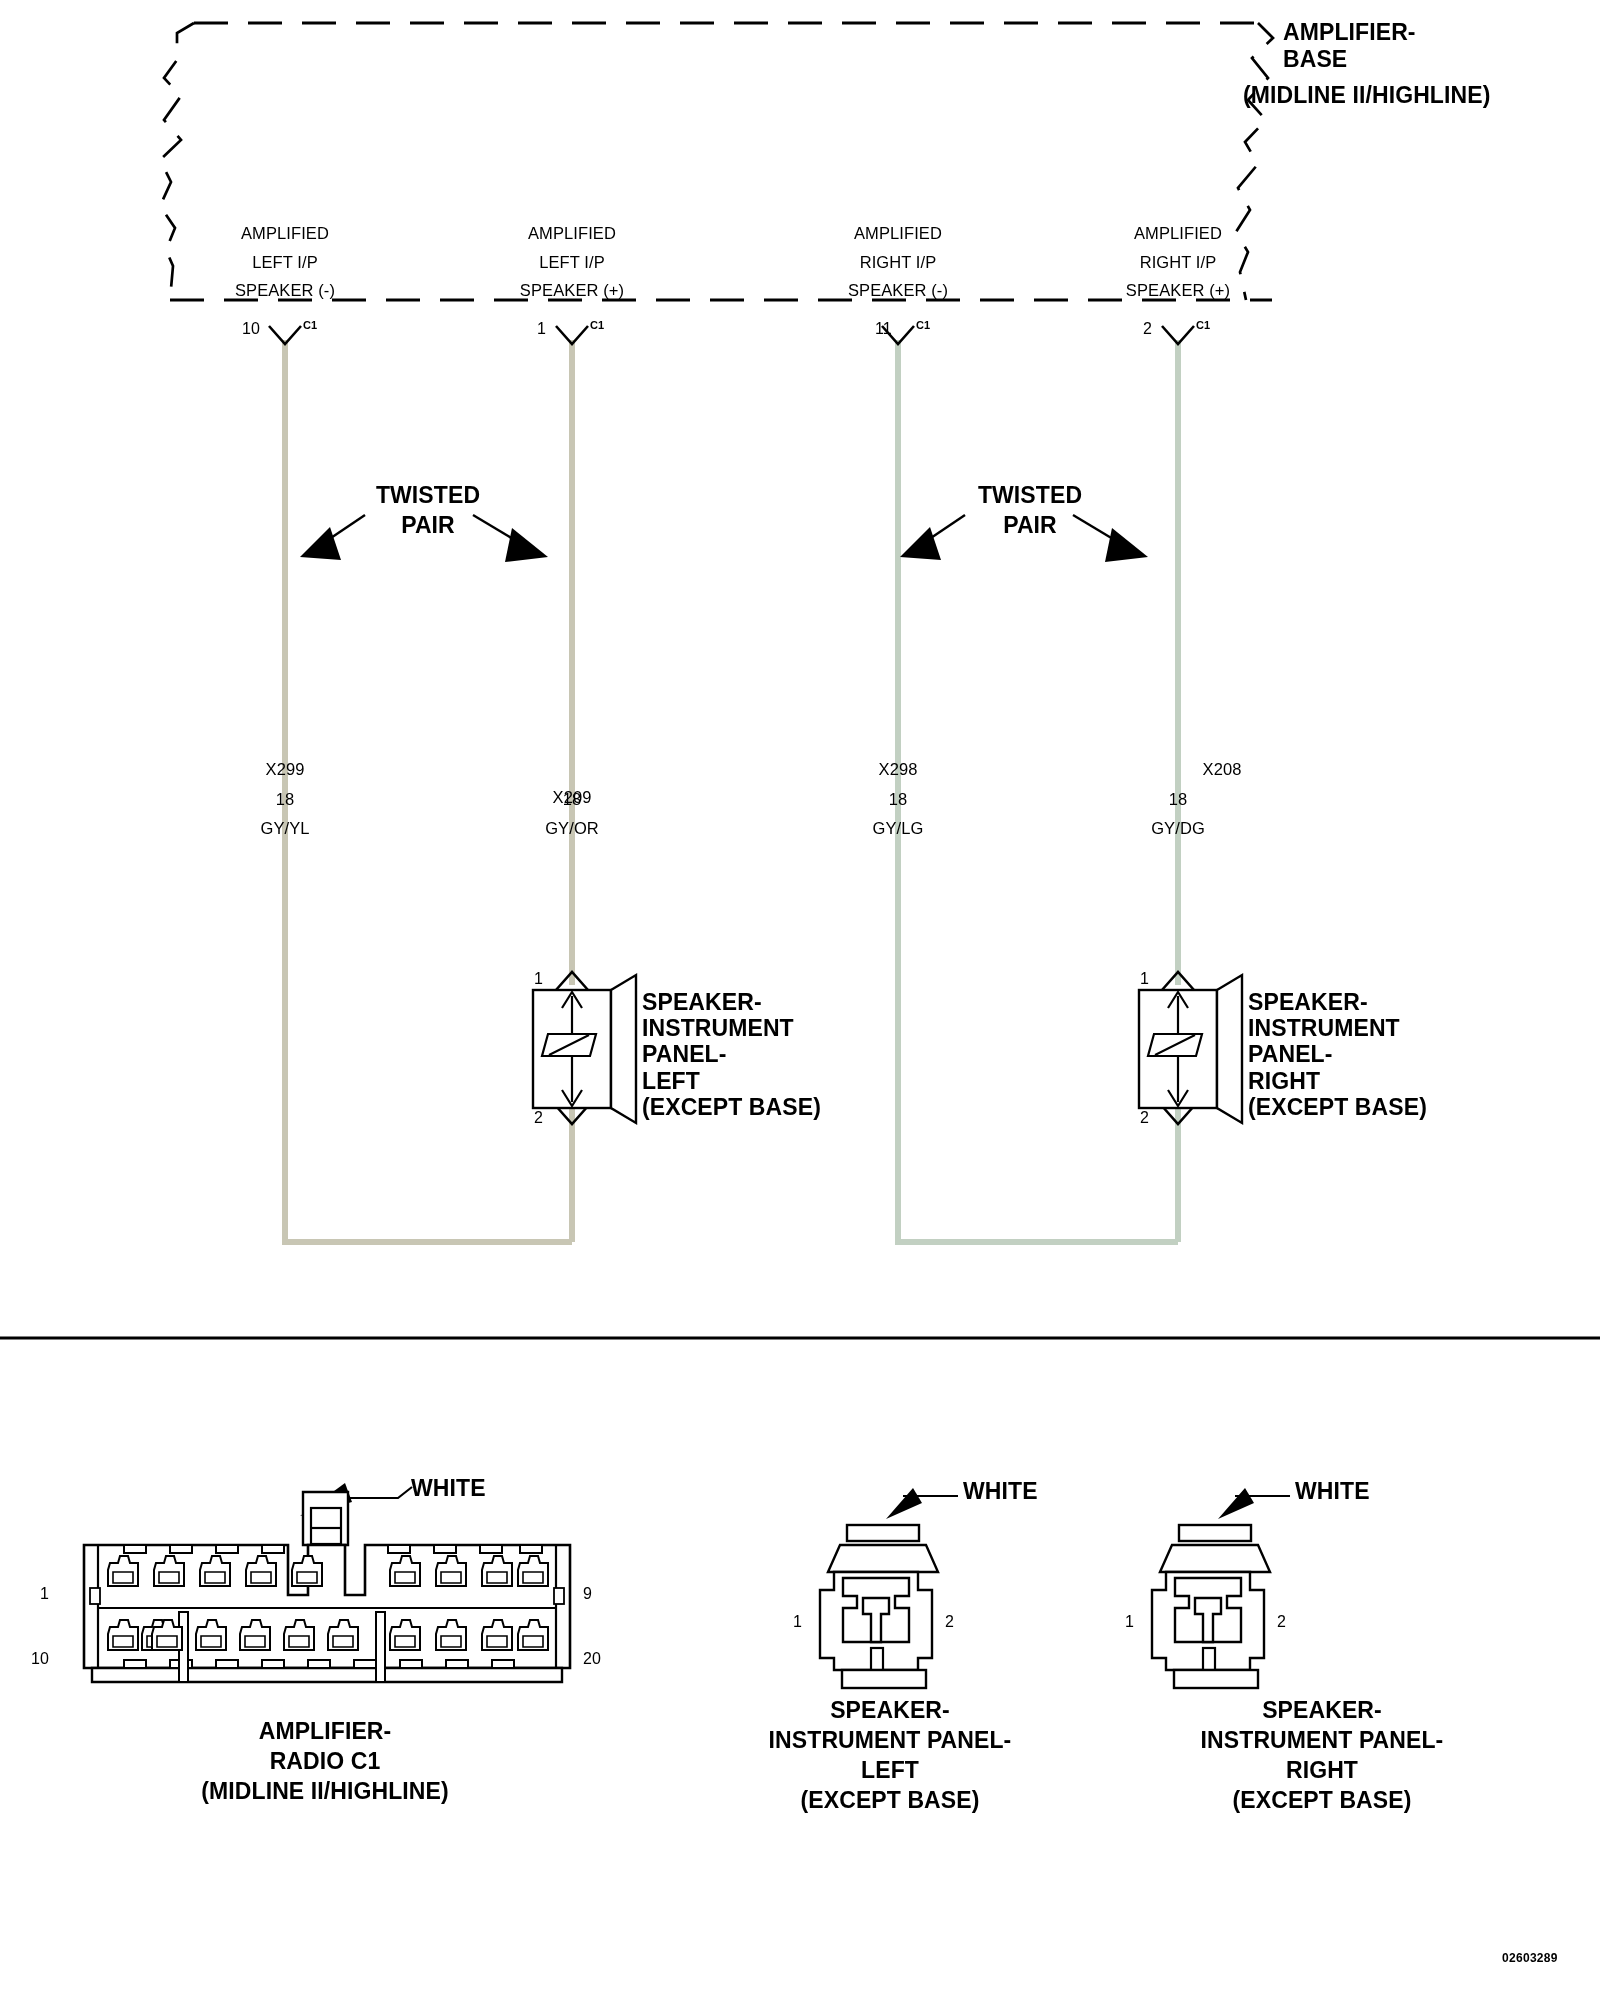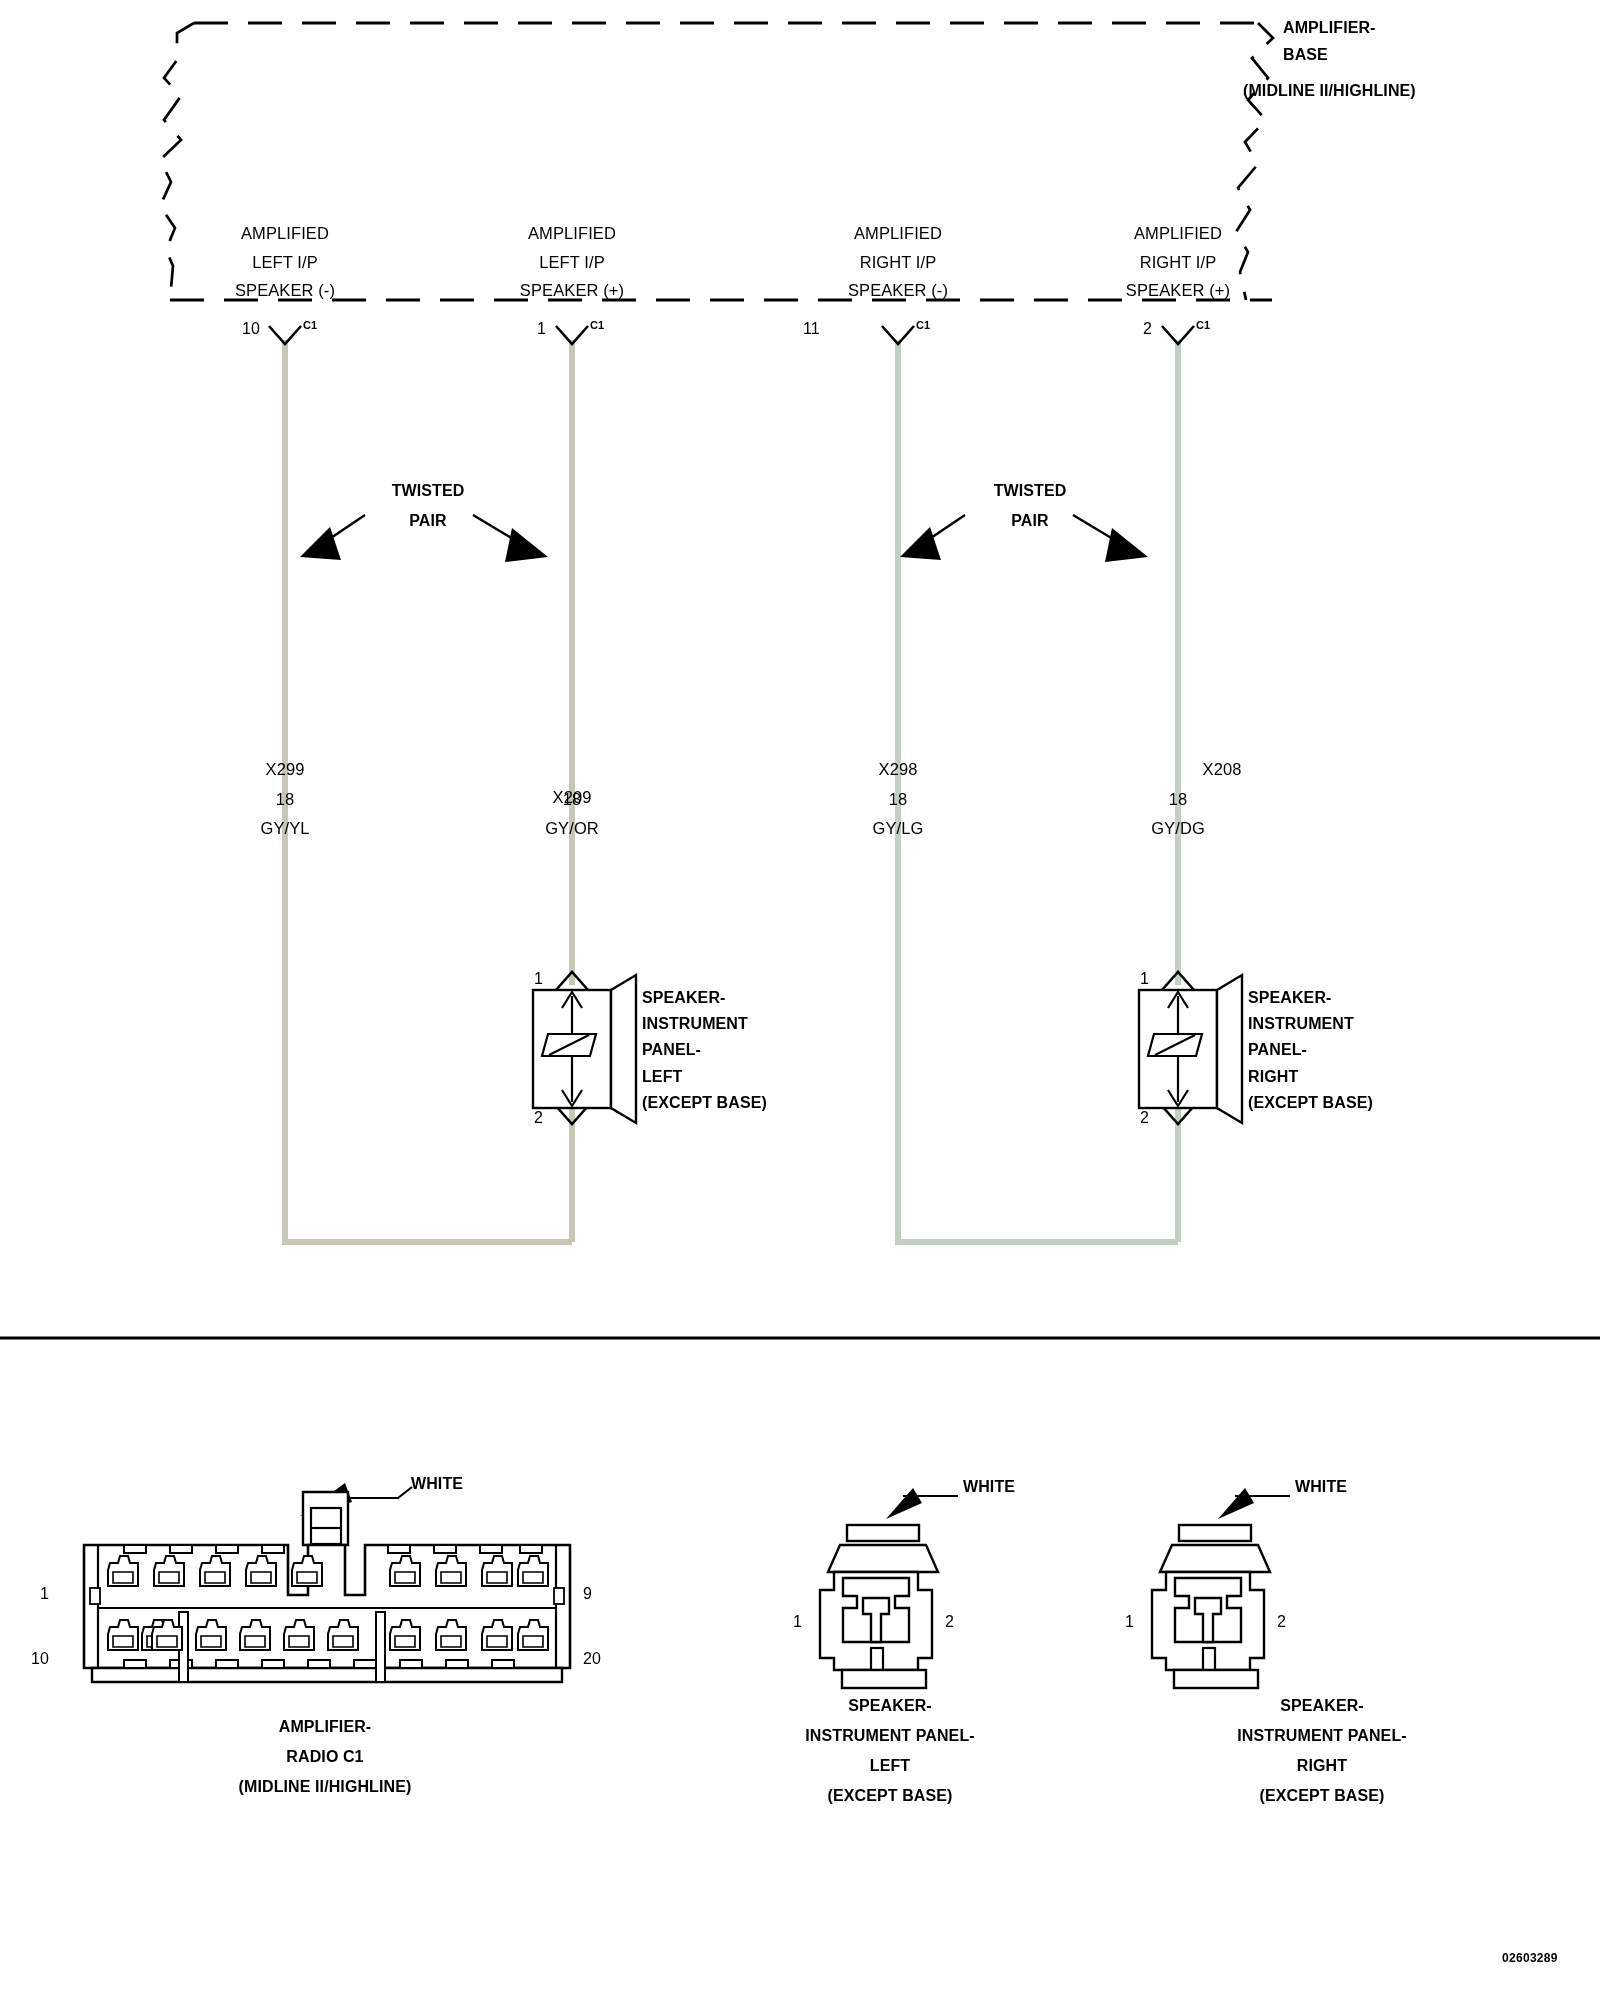--- a/index.html
+++ b/index.html
@@ -13,7 +13,7 @@
   svg.layer{position:absolute;left:0;top:0;width:1600px;height:2000px;overflow:visible;}
   .txt{position:absolute;white-space:nowrap;}
   .lbl-reg{font-size:16.5px;font-weight:400;letter-spacing:.1px;}
-  .lbl-bold{font-size:16px;font-weight:bold;letter-spacing:.1px;}
+  .lbl-bold{font-size:23px;font-weight:bold;letter-spacing:.1px;}
   .lbl-pin{font-size:16px;font-weight:400;}
   .lbl-c1{font-size:11px;font-weight:bold;}
   .ctr{transform:translateX(-50%);}

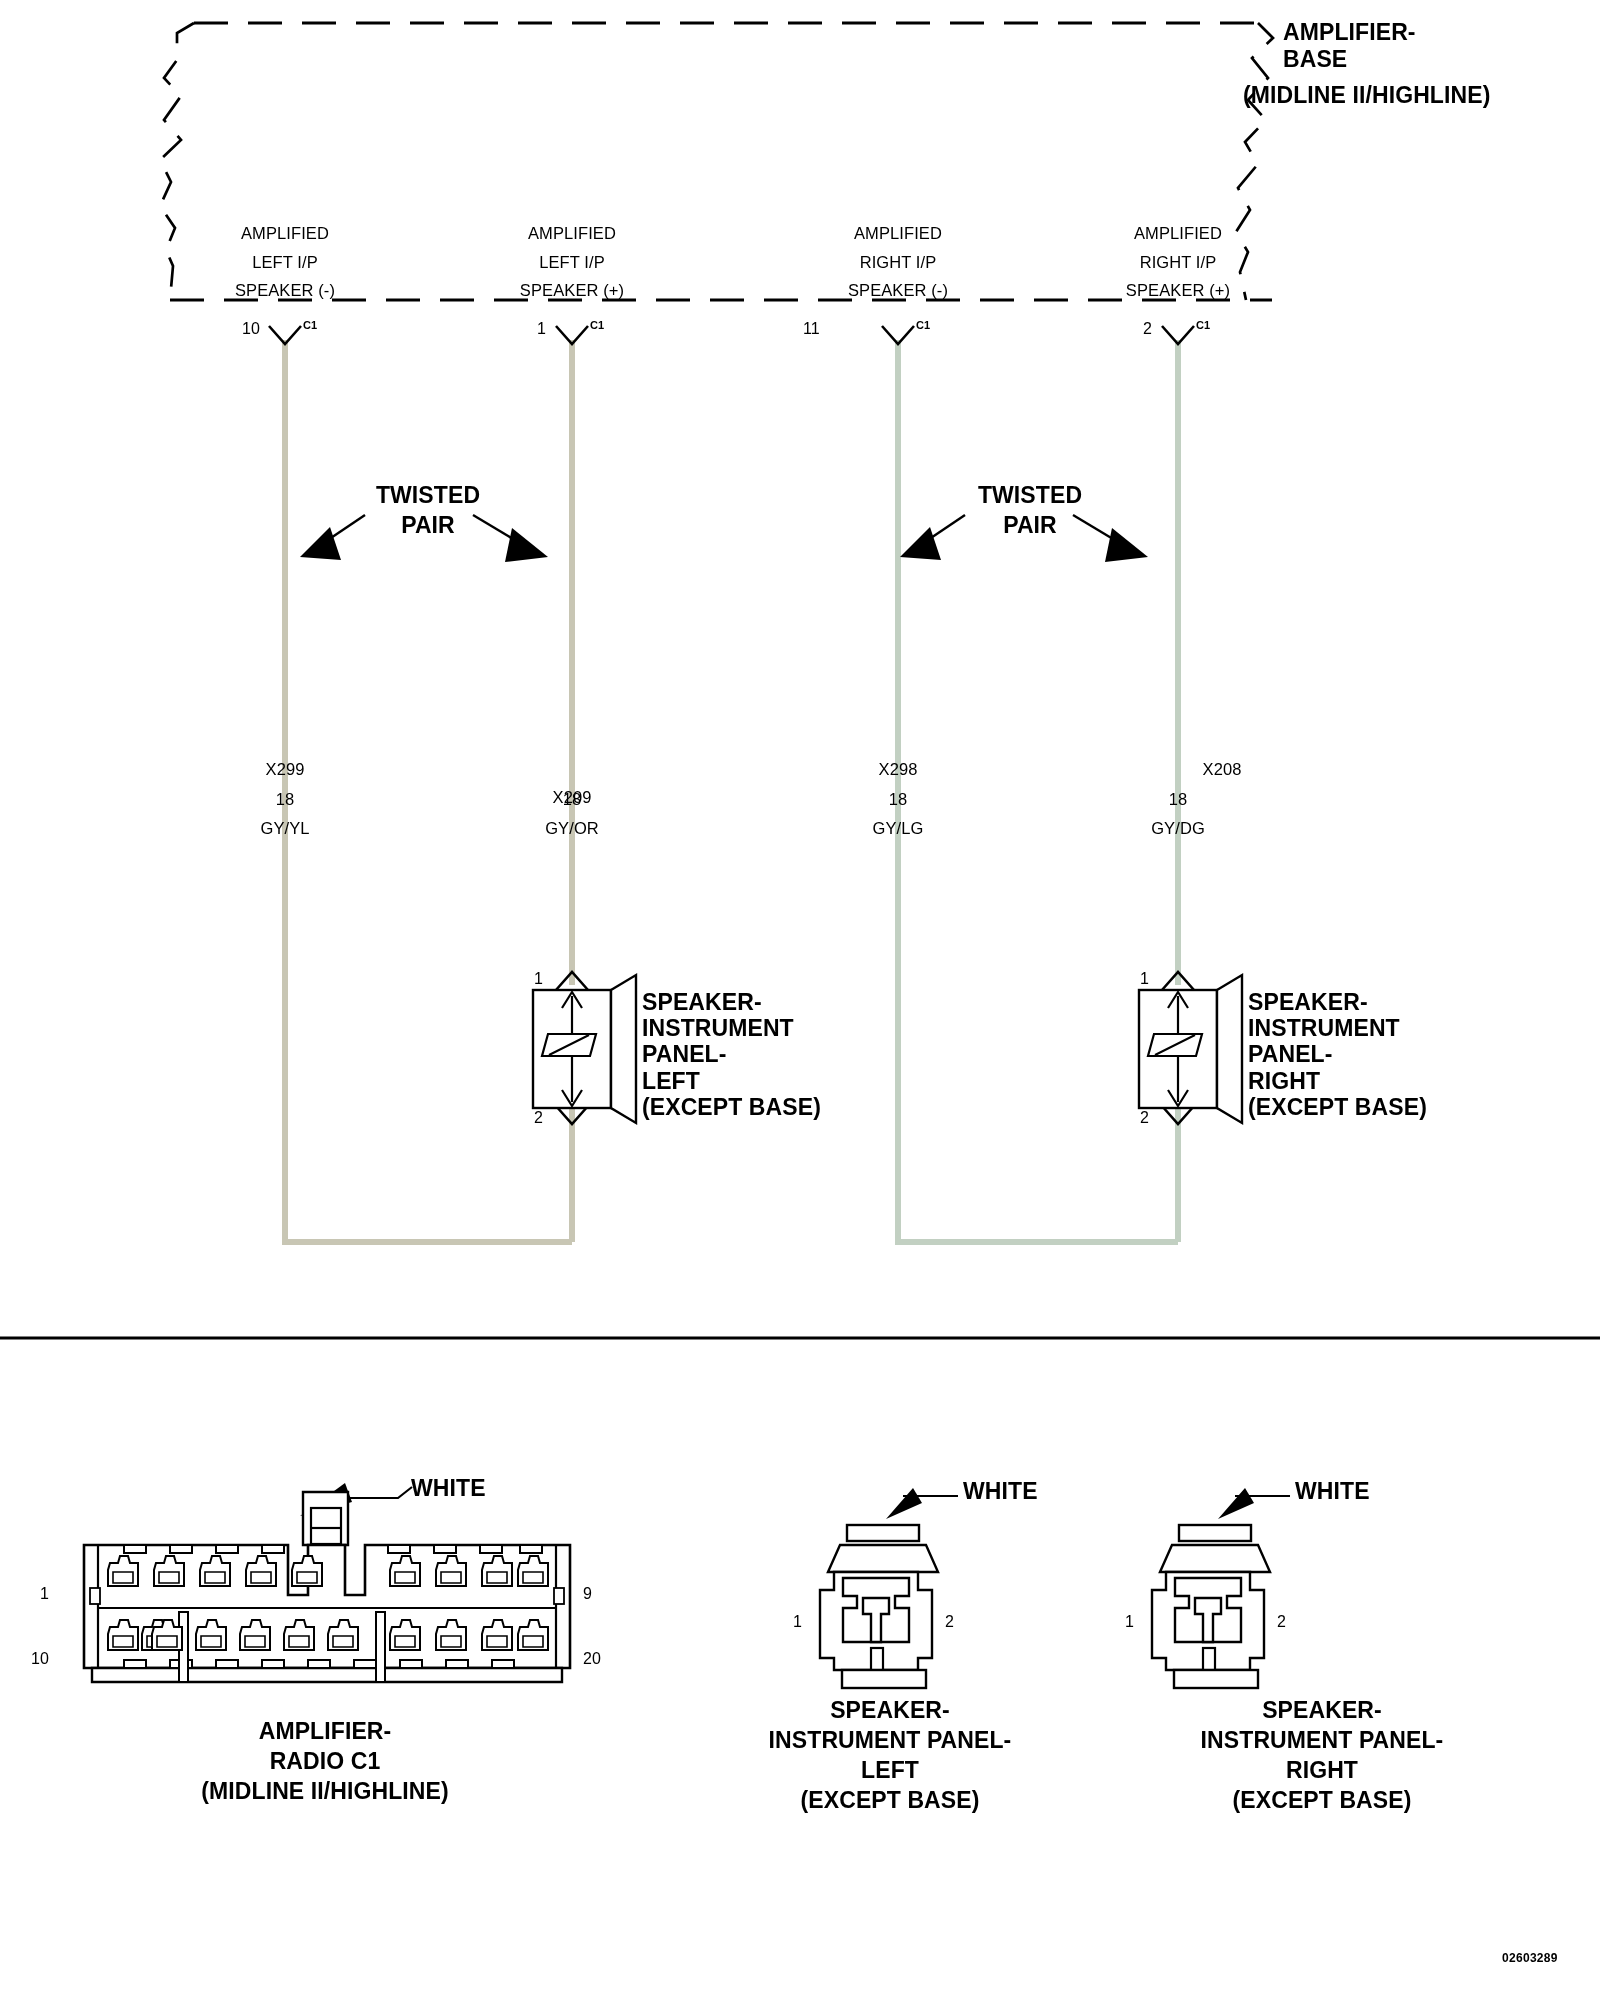--- a/index.html
+++ b/index.html
@@ -314,7 +314,7 @@
   <div class="txt lbl-reg ctr" style="left:898px;top:224px;">AMPLIFIED</div>
   <div class="txt lbl-reg ctr" style="left:898px;top:253px;">RIGHT I/P</div>
   <div class="txt lbl-reg ctr" style="left:898px;top:281px;">SPEAKER (-)</div>
-  <div class="txt lbl-pin" style="left:803px;top:320px;">11</div>
+  <div class="txt lbl-pin" style="left:875px;top:320px;">11</div>
   <div class="txt lbl-c1" style="left:916px;top:319px;">C1</div>
   <div class="txt lbl-reg ctr" style="left:898px;top:760px;">X298</div>
   <div class="txt lbl-reg ctr" style="left:898px;top:790px;">18</div>

